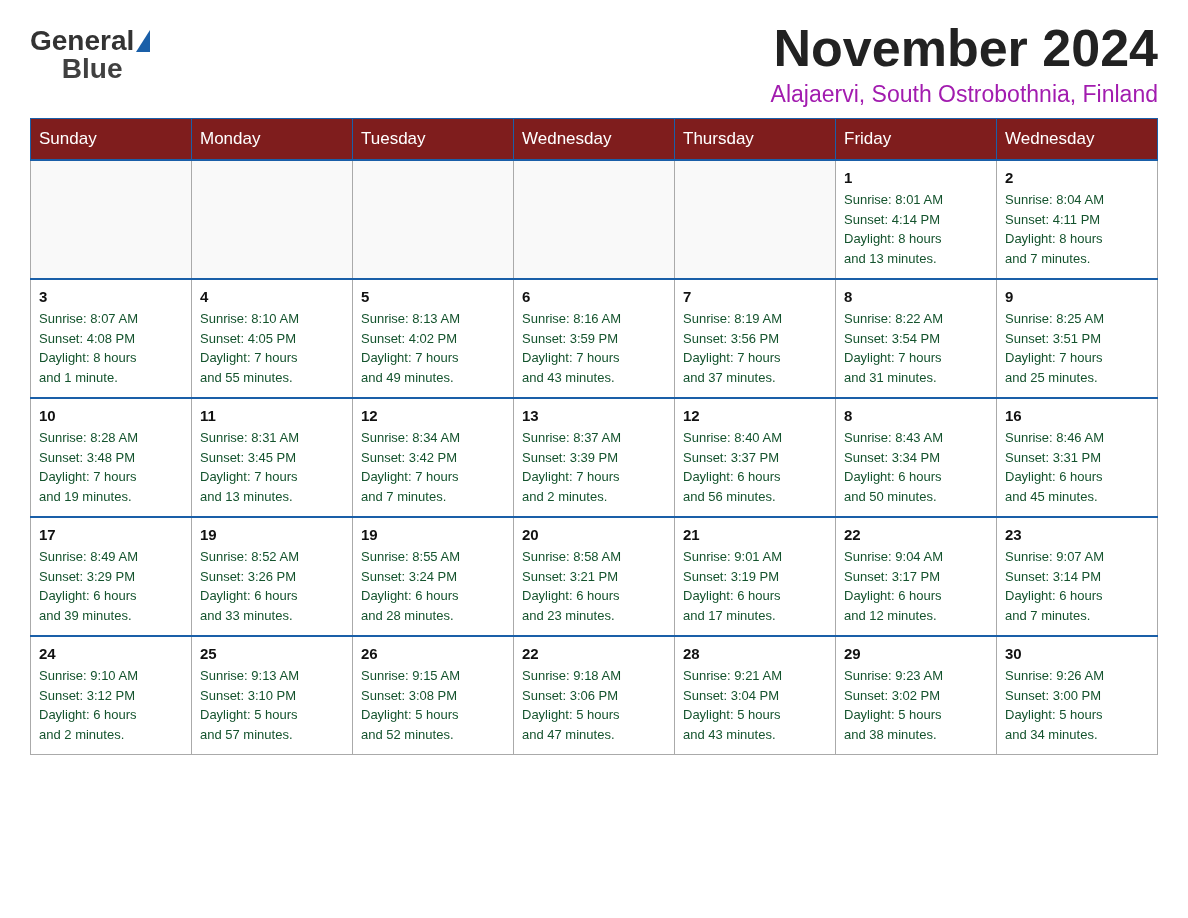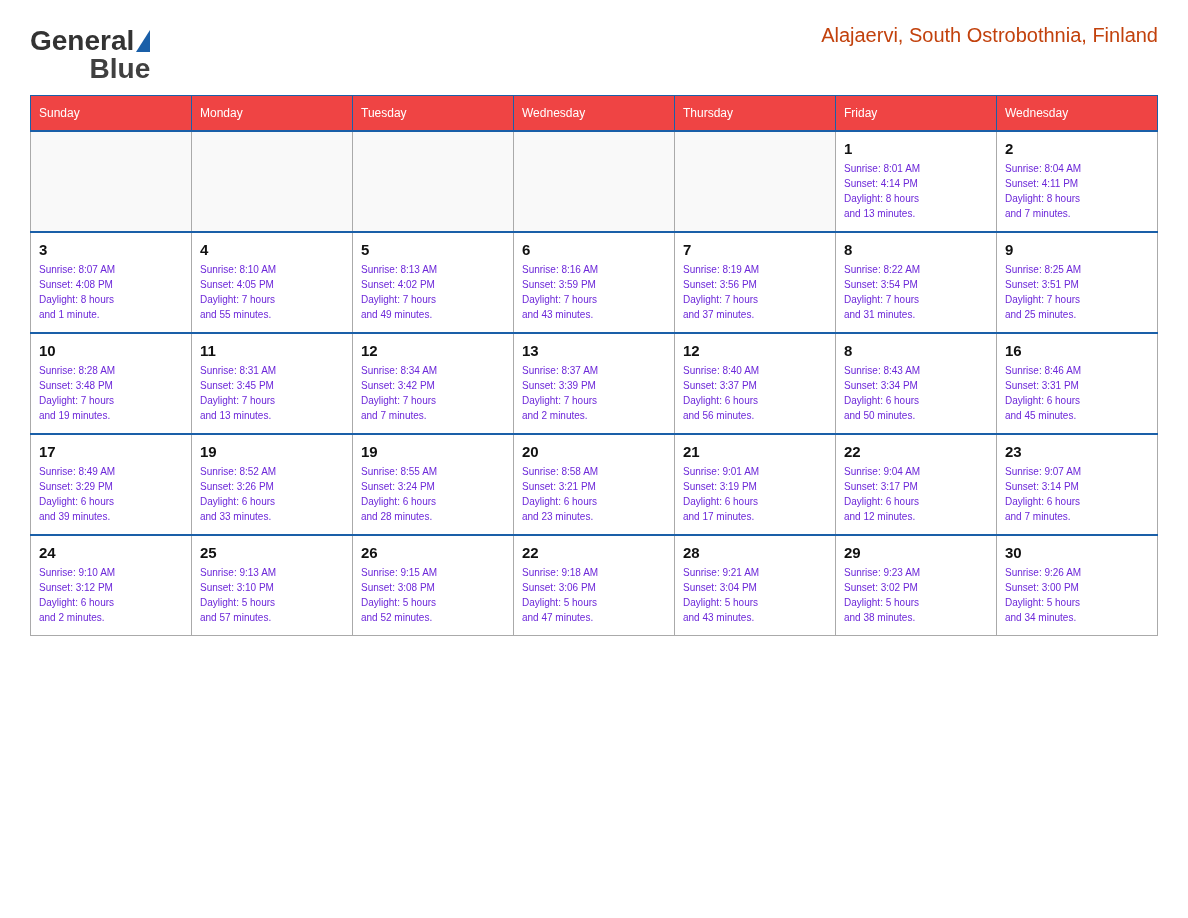--- a/index.html
+++ b/index.html
@@ -19,7 +19,7 @@
     .logo {
       display: flex;
       flex-direction: column;
-      align-items: flex-end;
+      align-items: center;
       padding-top: 5px;
     }
     .logo-top {

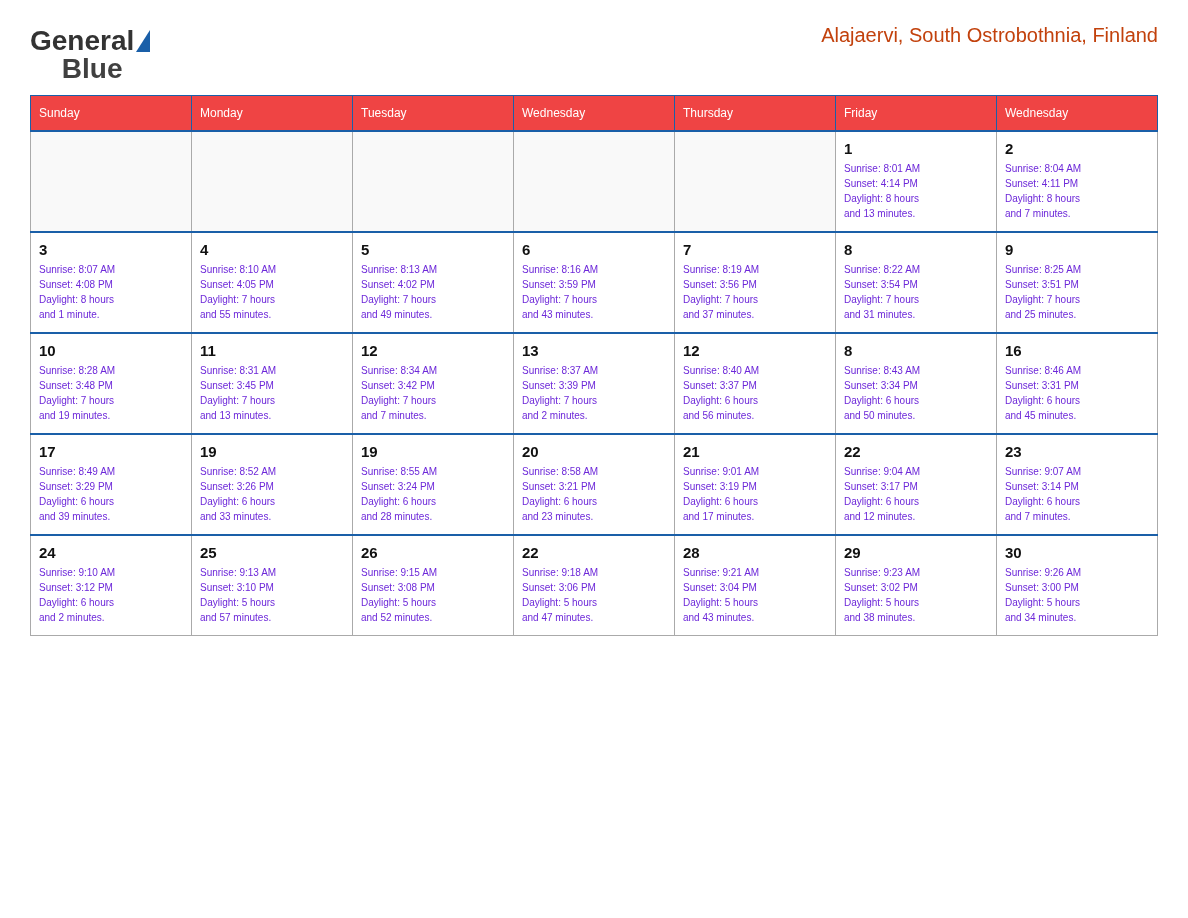--- a/index.html
+++ b/index.html
@@ -110,6 +110,7 @@
     </div>
   </div>
   <div class="title-section">
+    <div class="calendar-title">November 2024</div>
     <div class="calendar-subtitle">Alajaervi, South Ostrobothnia, Finland</div>
   </div>
 </div>

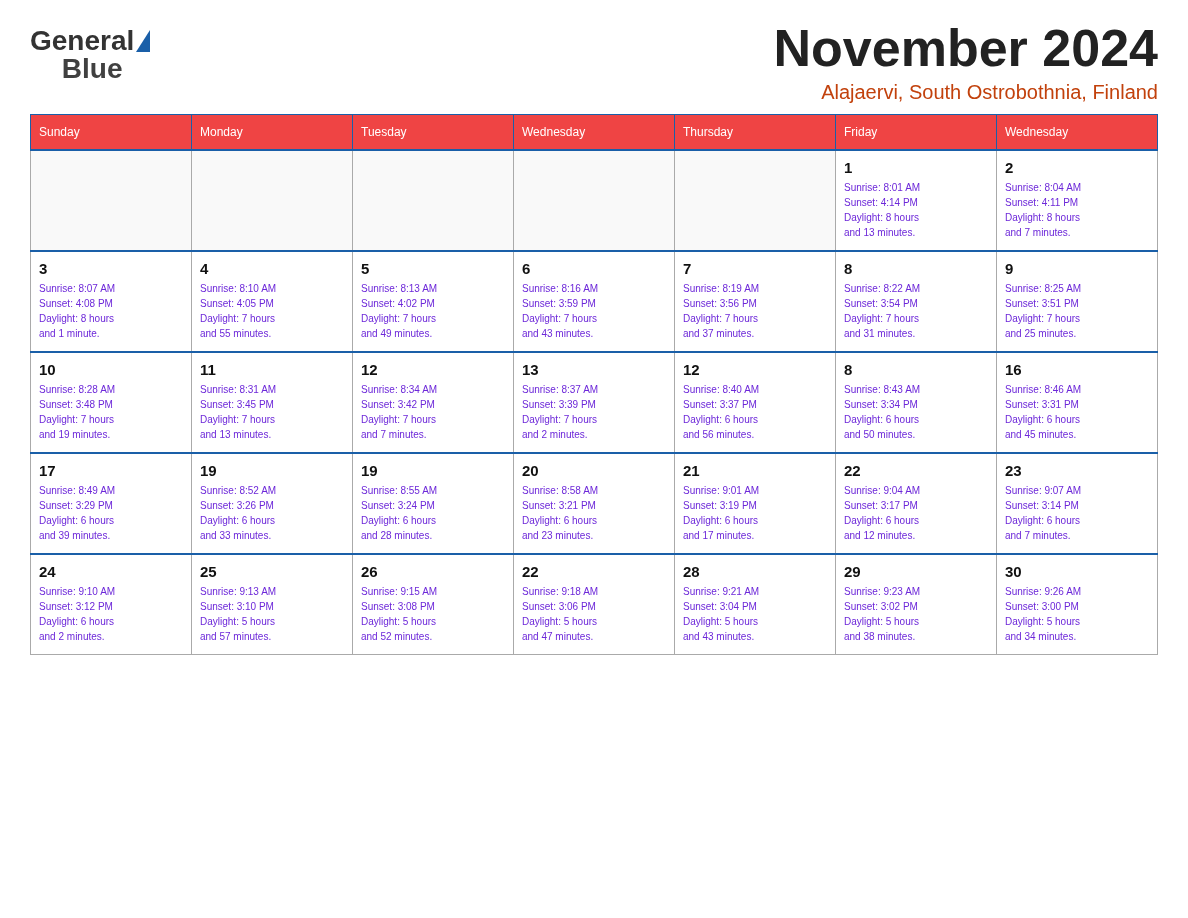--- a/index.html
+++ b/index.html
@@ -49,8 +49,8 @@
       line-height: 1.1;
     }
     .calendar-subtitle {
-      font-size: 20px;
-      color: #c2410c;
+      font-size: 23px;
+      color: #a21caf;
       margin-top: 4px;
     }
     .calendar {

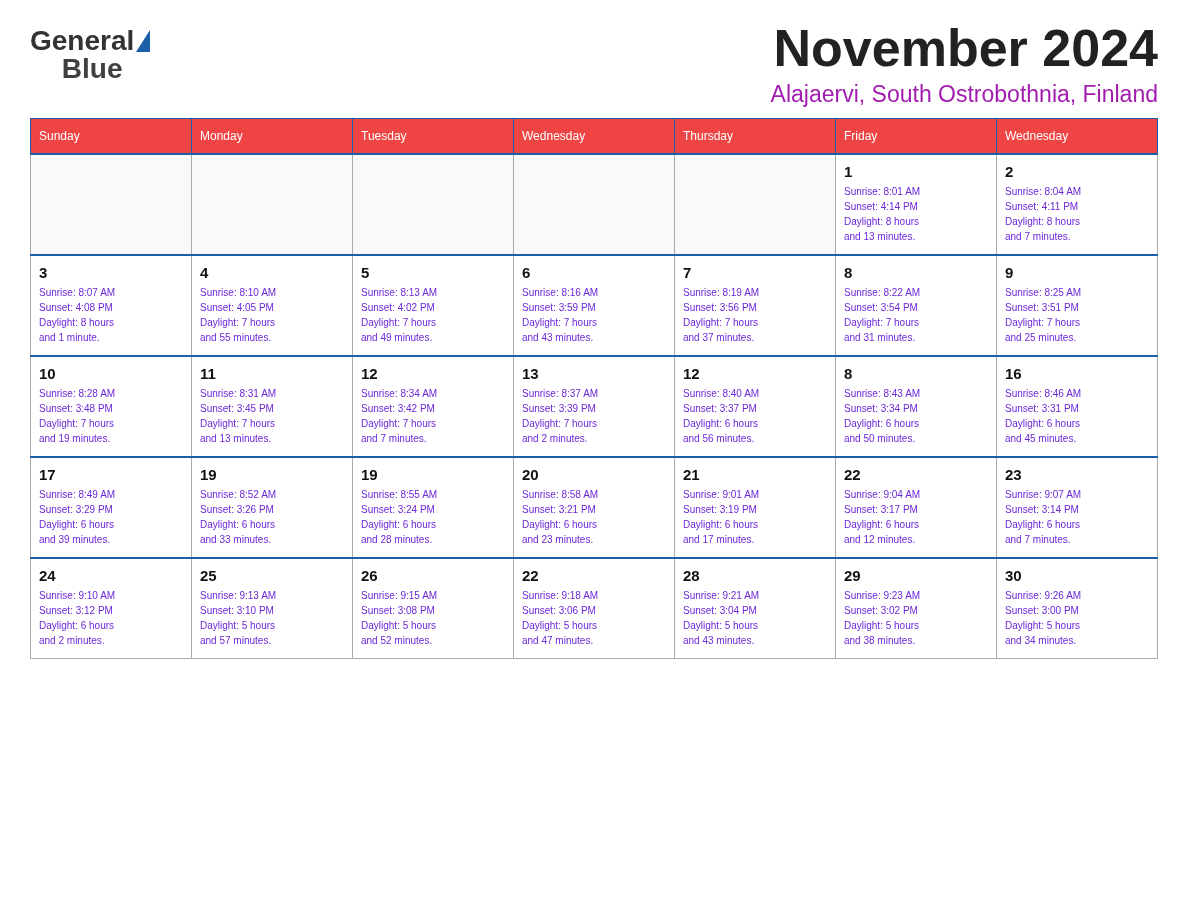--- a/index.html
+++ b/index.html
@@ -59,10 +59,10 @@
       margin-top: 8px;
     }
     .calendar th {
-      background-color: #ef4444;
+      background-color: #7f1d1d;
       color: #fff;
       padding: 10px 8px;
-      font-size: 12px;
+      font-size: 17px;
       font-weight: normal;
       text-align: left;
       border: 1px solid #1a5fa8;

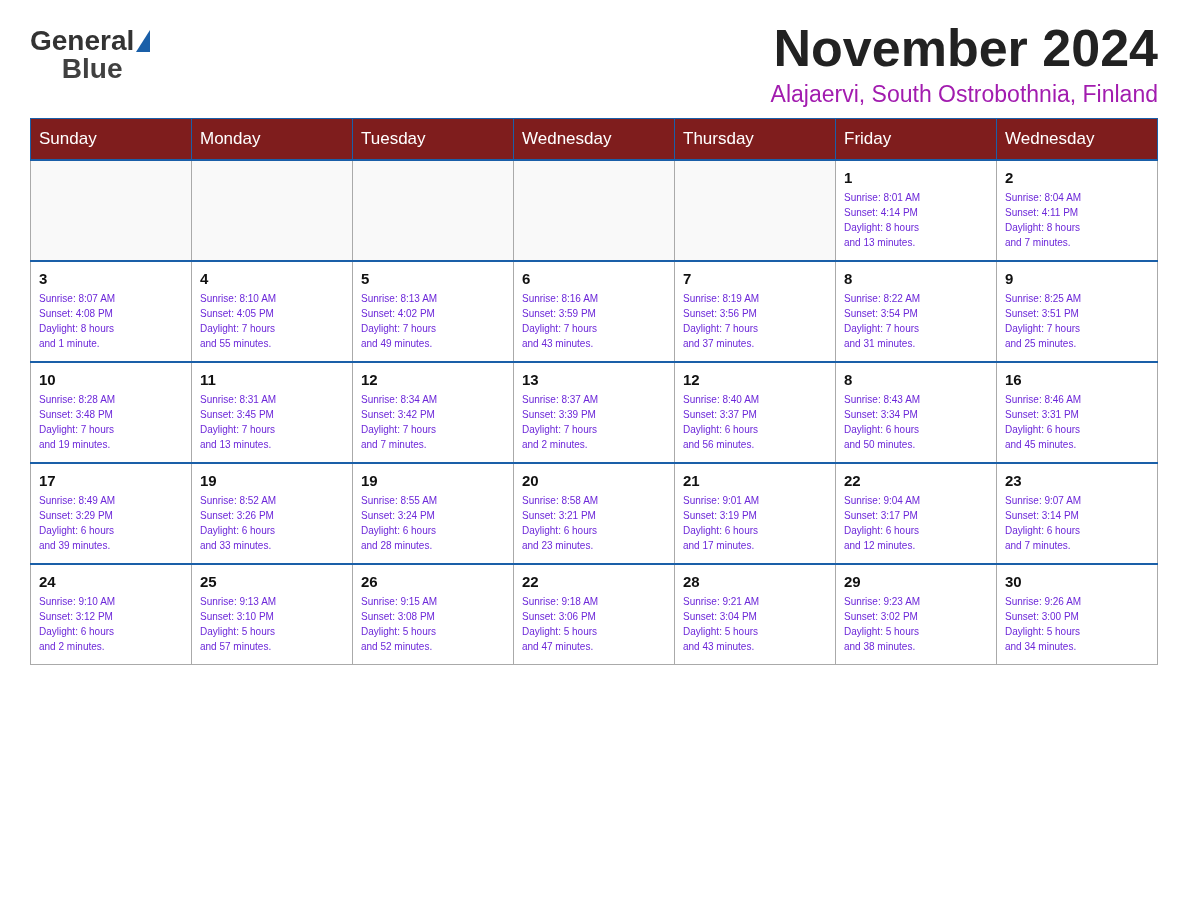--- a/index.html
+++ b/index.html
@@ -88,8 +88,8 @@
       margin-bottom: 4px;
     }
     .day-info {
-      font-size: 10px;
-      color: #6d28d9;
+      font-size: 13px;
+      color: #14532d;
       line-height: 1.5;
     }
     .week-row td {

